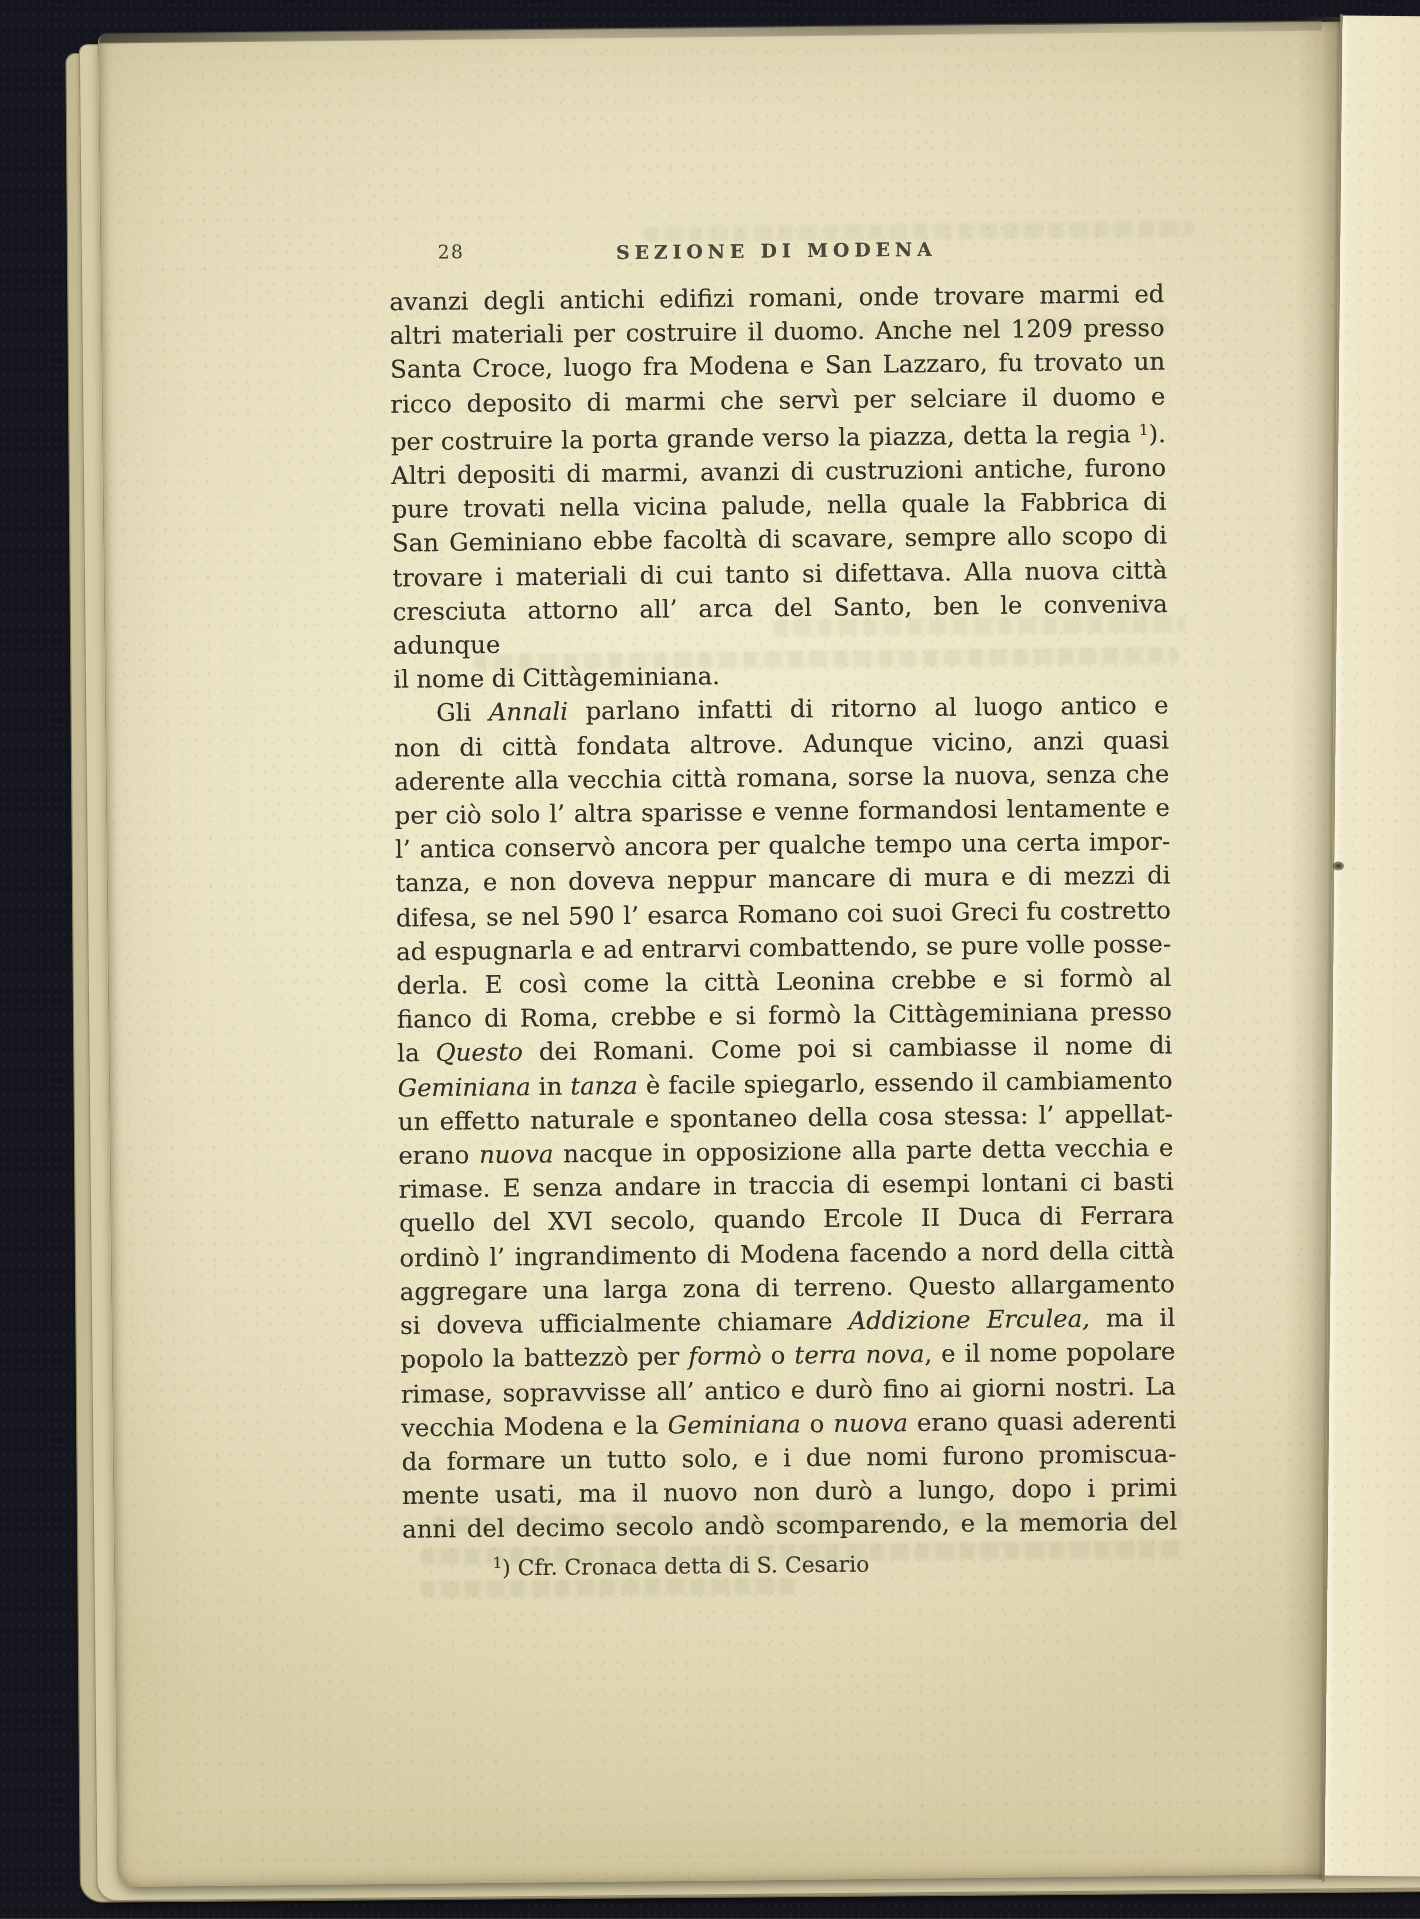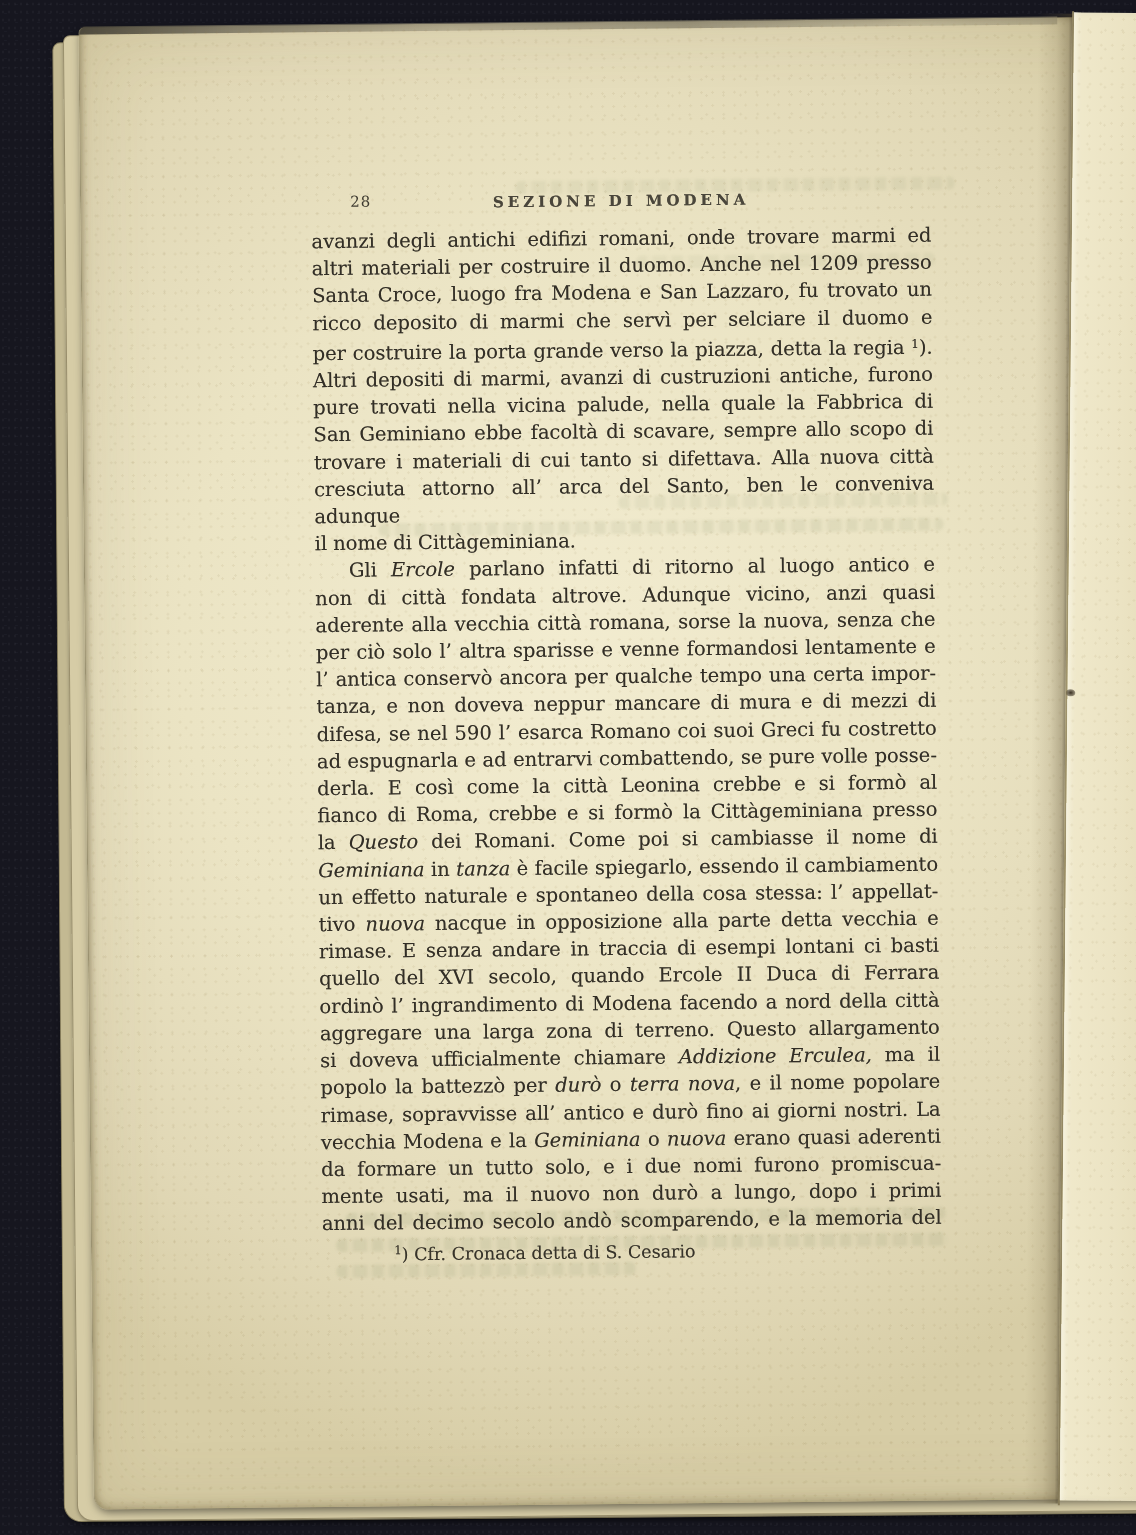--- a/index.html
+++ b/index.html
@@ -164,7 +164,7 @@
         <div class="line flush"><span>il nome di Cittàgeminiana.</span></div>
       </div>
       <div class="para">
-        <div class="line indent"><span>Gli </span><em>Ercole</em><span> parlano infatti di ritorno al luogo antico e</span></div>
+        <div class="line indent"><span>Gli </span><em>Annali</em><span> parlano infatti di ritorno al luogo antico e</span></div>
         <div class="line"><span>non di città fondata altrove. Adunque vicino, anzi quasi</span></div>
         <div class="line"><span>aderente alla vecchia città romana, sorse la nuova, senza che</span></div>
         <div class="line"><span>per ciò solo l’ altra sparisse e venne formandosi lentamente e</span></div>

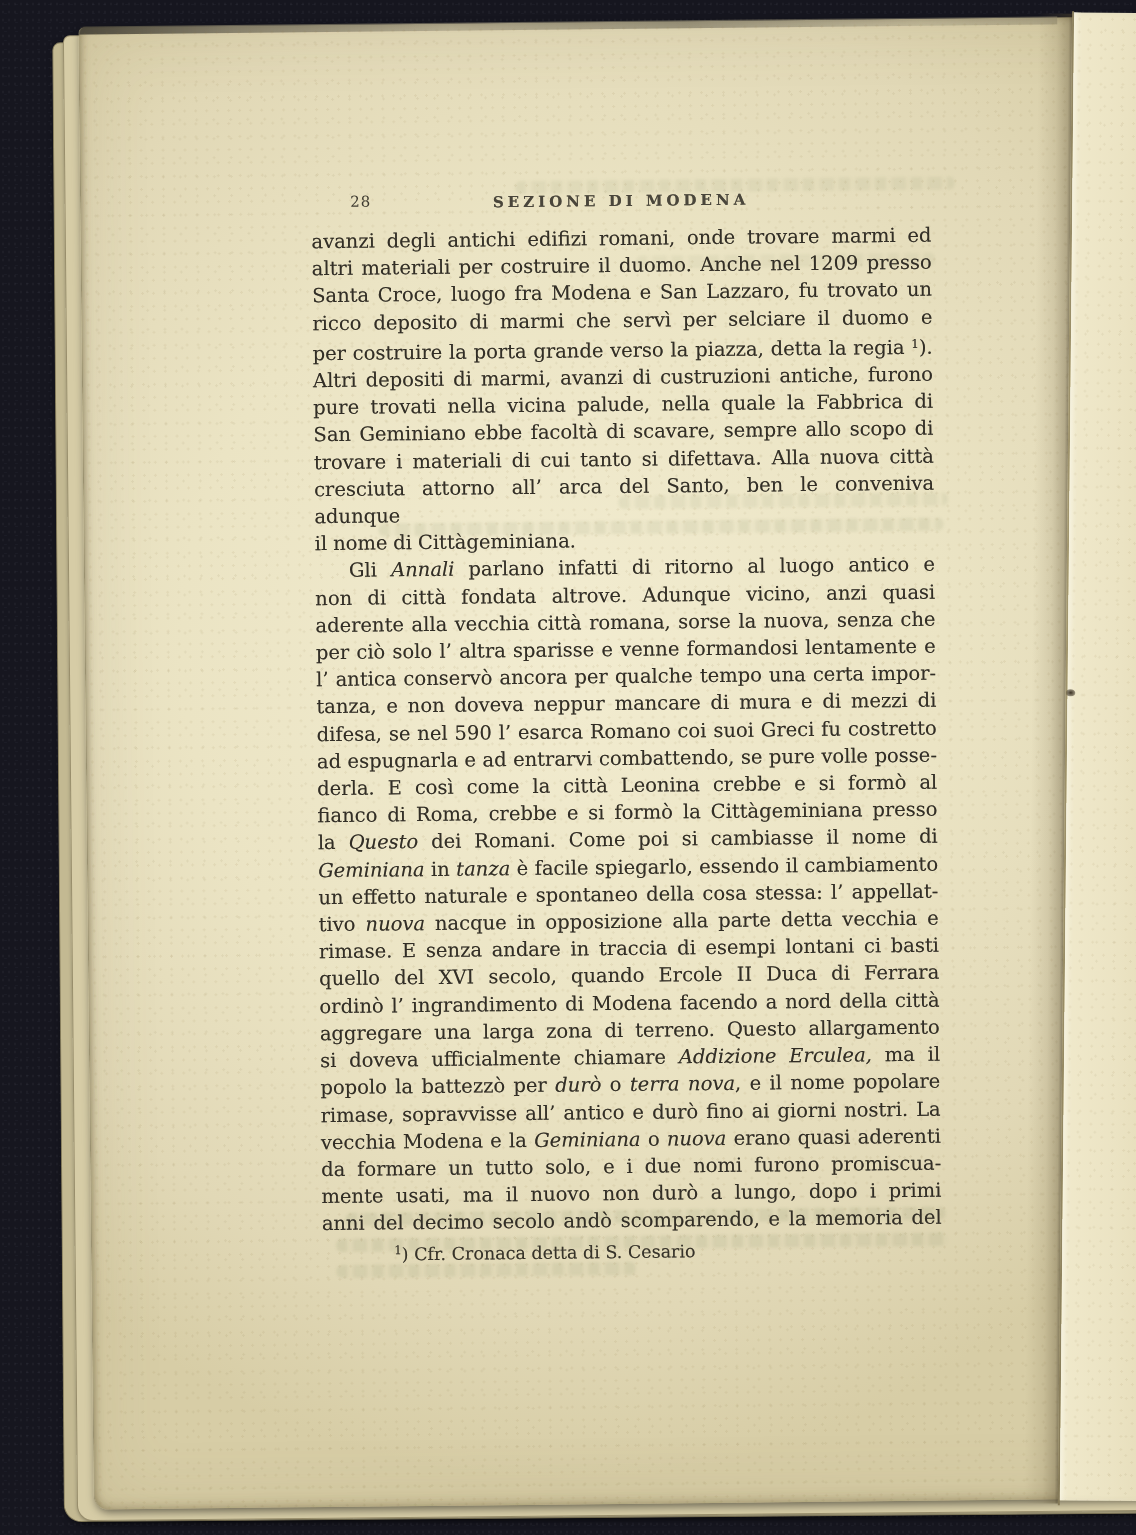--- a/index.html
+++ b/index.html
@@ -177,7 +177,7 @@
         <div class="line"><span>la </span><em>Questo</em><span> dei Romani. Come poi si cambiasse il nome di</span></div>
         <div class="line"><em>Geminiana</em><span> in </span><em>tanza</em><span> è facile spiegarlo, essendo il cambiamento</span></div>
         <div class="line"><span>un effetto naturale e spontaneo della cosa stessa: l’ appellat-</span></div>
-        <div class="line"><span>tivo </span><em>nuova</em><span> nacque in opposizione alla parte detta vecchia e</span></div>
+        <div class="line"><span>erano </span><em>nuova</em><span> nacque in opposizione alla parte detta vecchia e</span></div>
         <div class="line"><span>rimase. E senza andare in traccia di esempi lontani ci basti</span></div>
         <div class="line"><span>quello del XVI secolo, quando Ercole II Duca di Ferrara</span></div>
         <div class="line"><span>ordinò l’ ingrandimento di Modena facendo a nord della città</span></div>

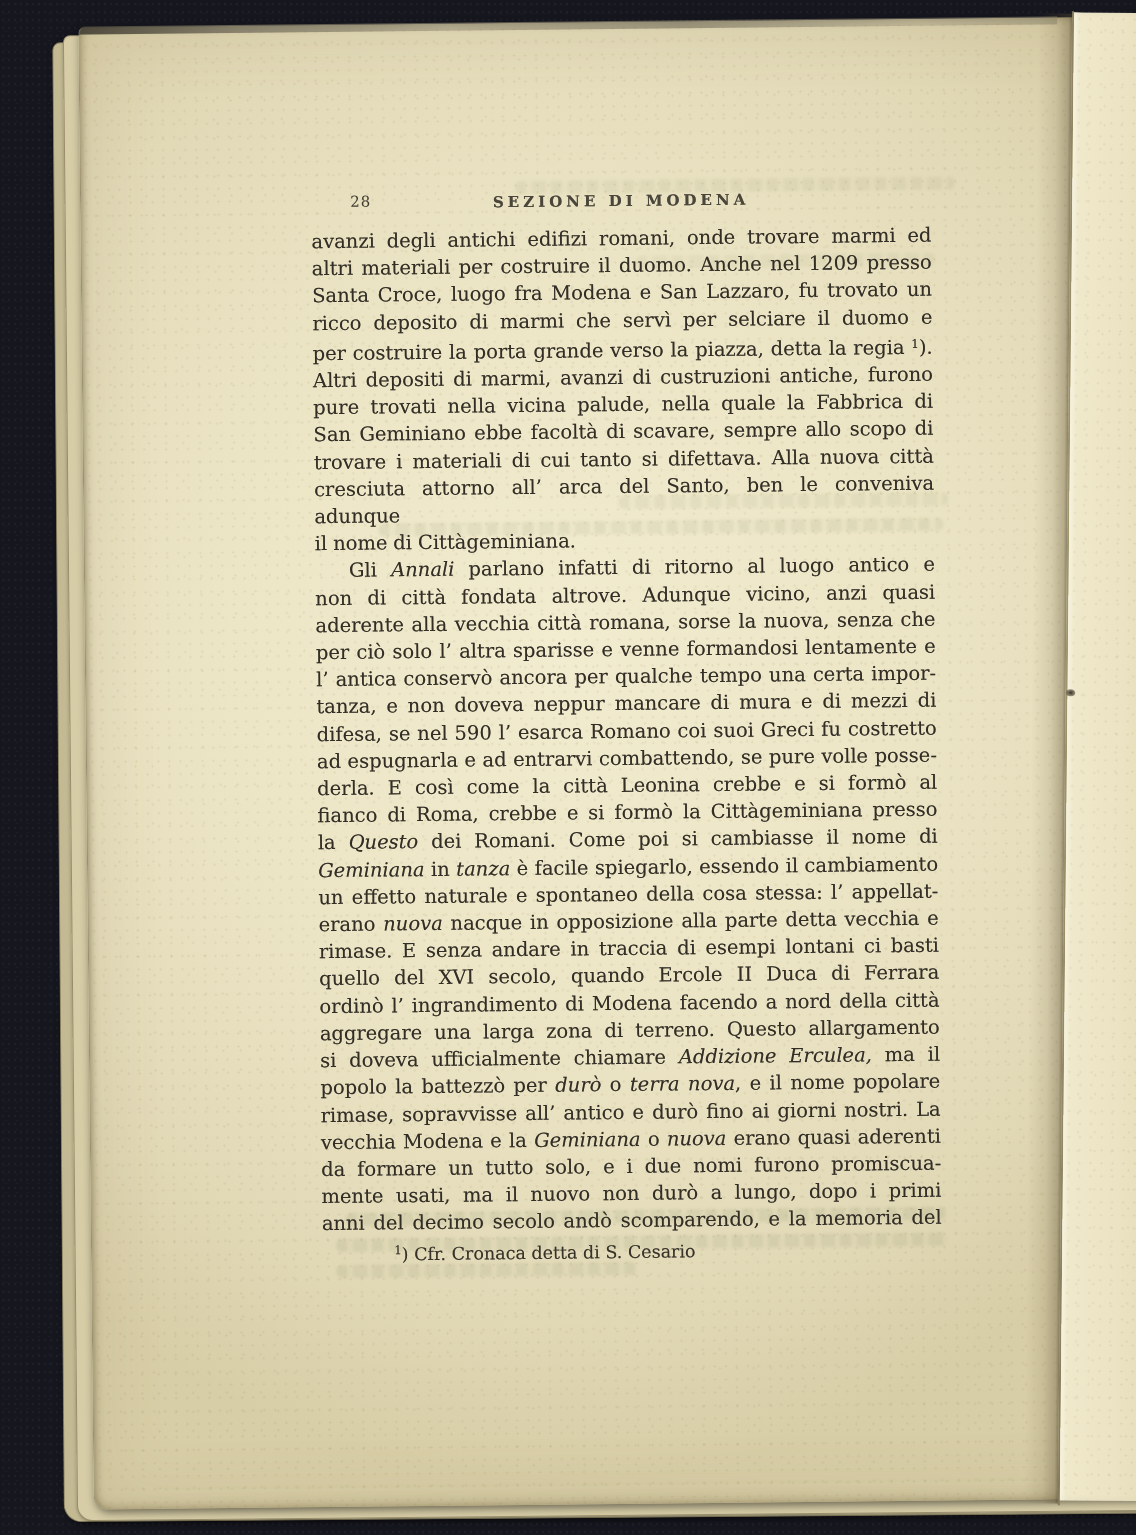--- a/index.html
+++ b/index.html
@@ -183,7 +183,7 @@
         <div class="line"><span>ordinò l’ ingrandimento di Modena facendo a nord della città</span></div>
         <div class="line"><span>aggregare una larga zona di terreno. Questo allargamento</span></div>
         <div class="line"><span>si doveva ufficialmente chiamare </span><em>Addizione Erculea,</em><span> ma il</span></div>
-        <div class="line"><span>popolo la battezzò per </span><em>durò</em><span> o </span><em>terra nova</em><span>, e il nome popolare</span></div>
+        <div class="line"><span>popolo la battezzò per </span><em>formò</em><span> o </span><em>terra nova</em><span>, e il nome popolare</span></div>
         <div class="line"><span>rimase, sopravvisse all’ antico e durò fino ai giorni nostri. La</span></div>
         <div class="line"><span>vecchia Modena e la </span><em>Geminiana</em><span> o </span><em>nuova</em><span> erano quasi aderenti</span></div>
         <div class="line"><span>da formare un tutto solo, e i due nomi furono promiscua-</span></div>

